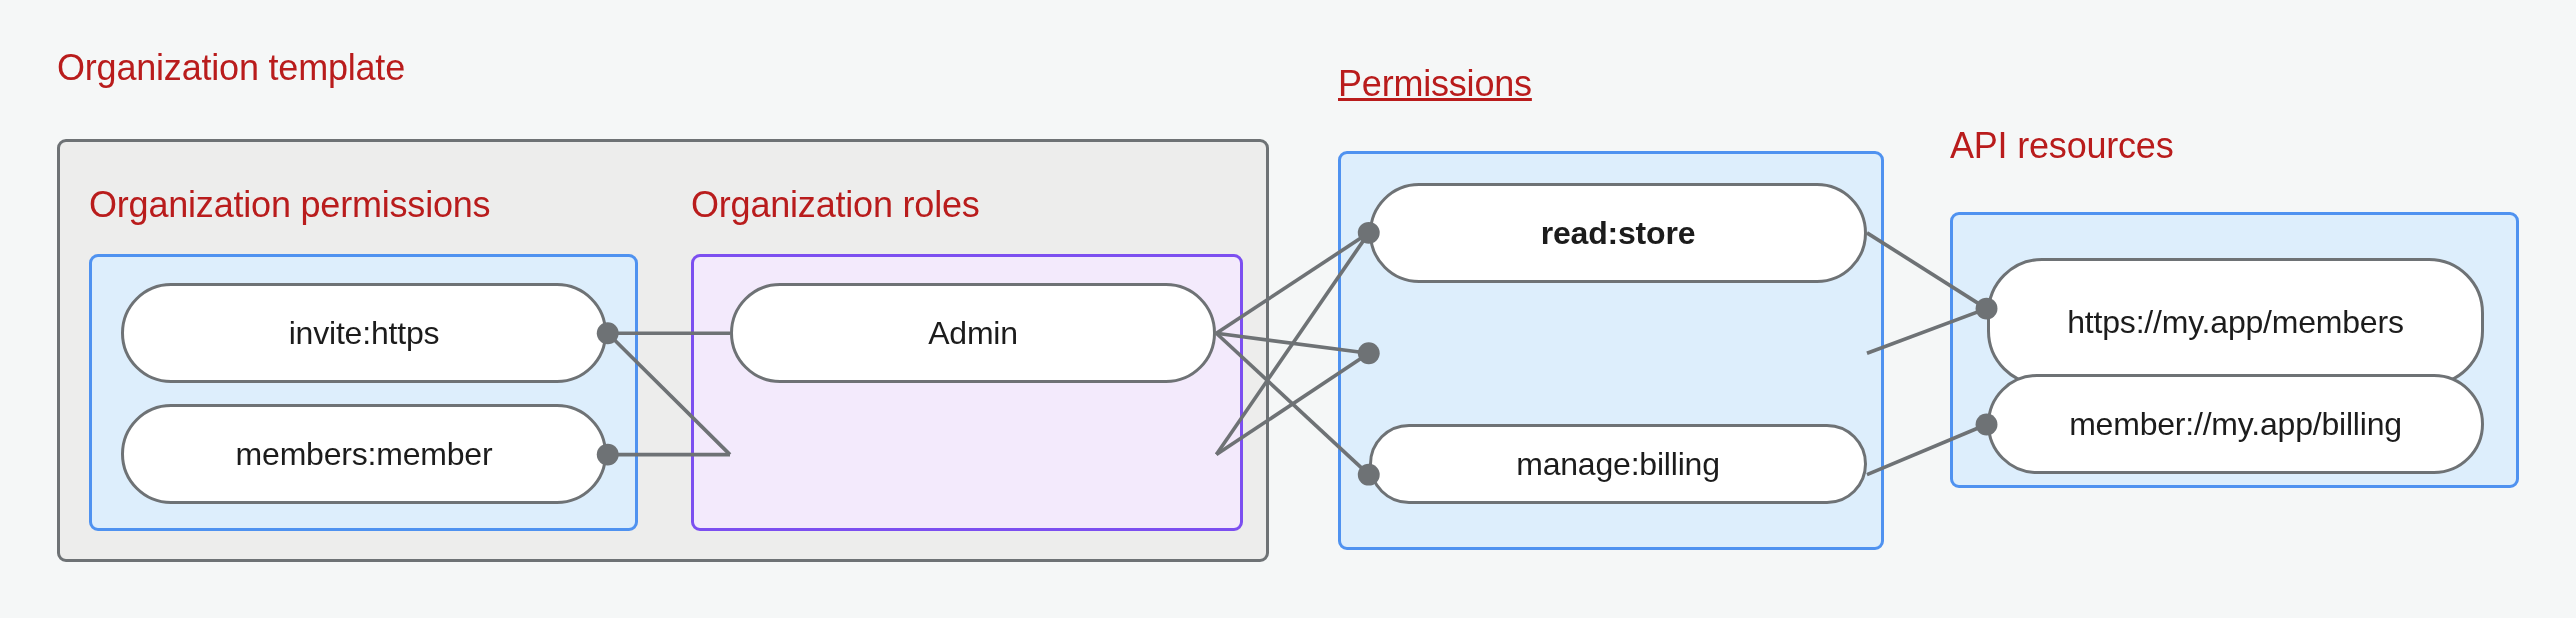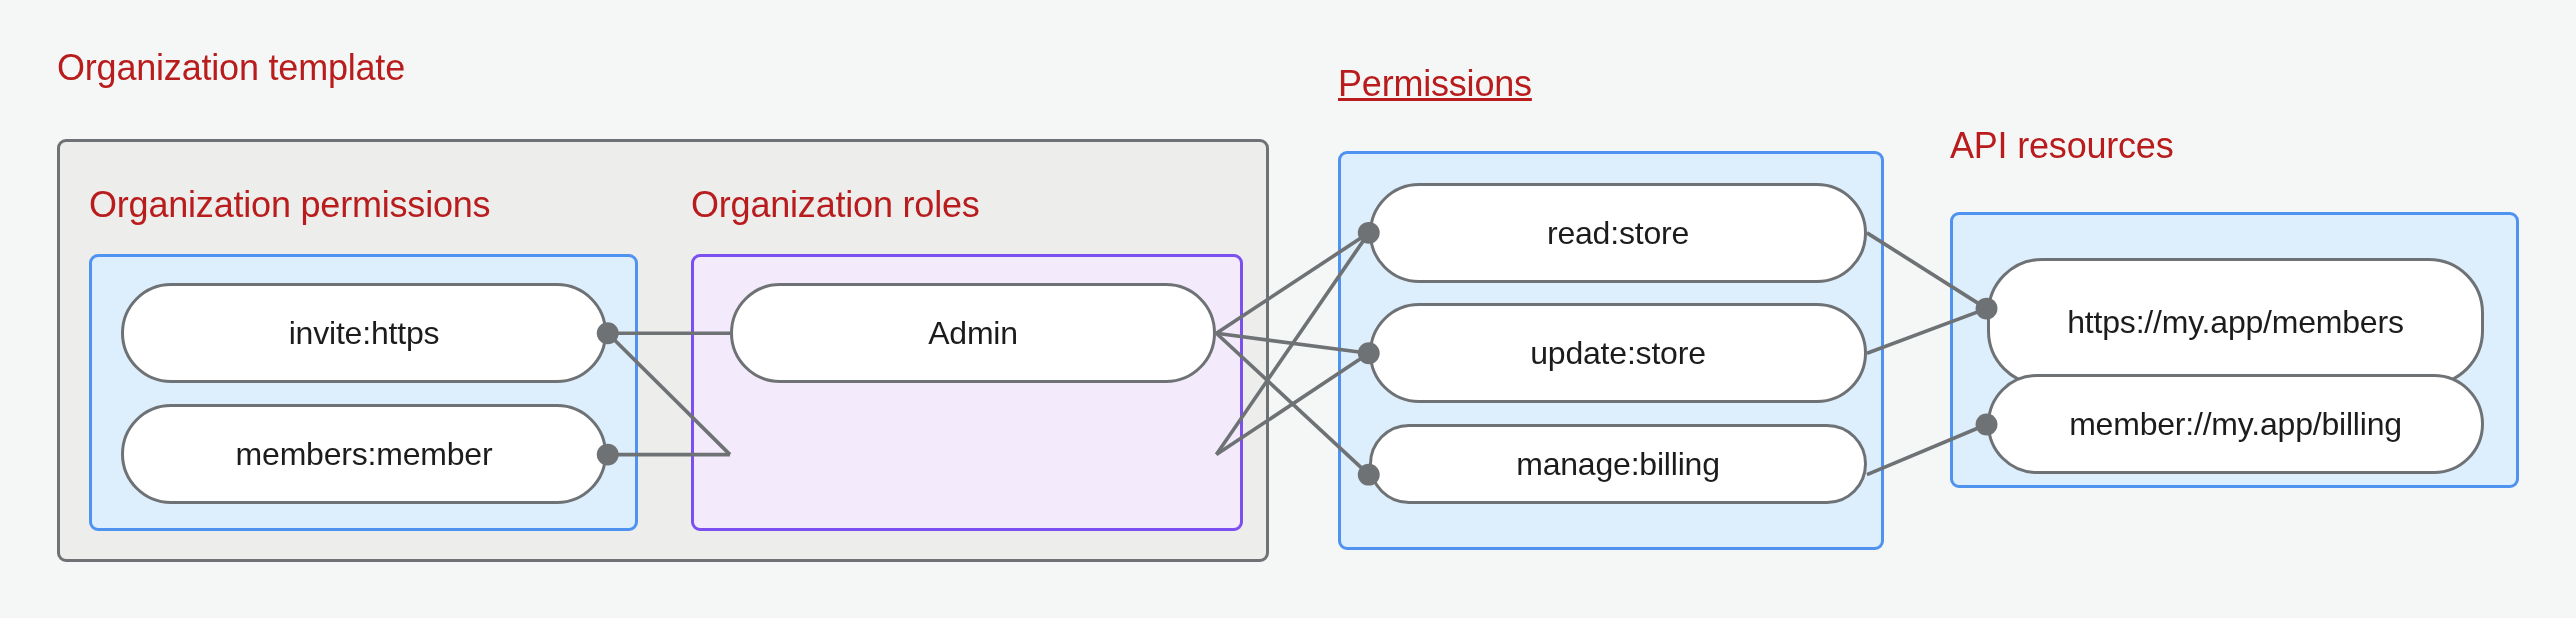--- a/index.html
+++ b/index.html
@@ -112,7 +112,7 @@
 
   <div class="group box-blue" style="left:1338px; top:151px; width:546px; height:399px;"></div>
 
-  <div class="node" style="left:1369px; top:183px; width:498px; height:100px;">read:store</div>
+  <div class="node" style="left:1369px; top:183px; width:498px; height:100px;font-weight:bold;">read:store</div>
 
   <div class="node" style="left:1369px; top:303px; width:498px; height:100px;">update:store</div>
 

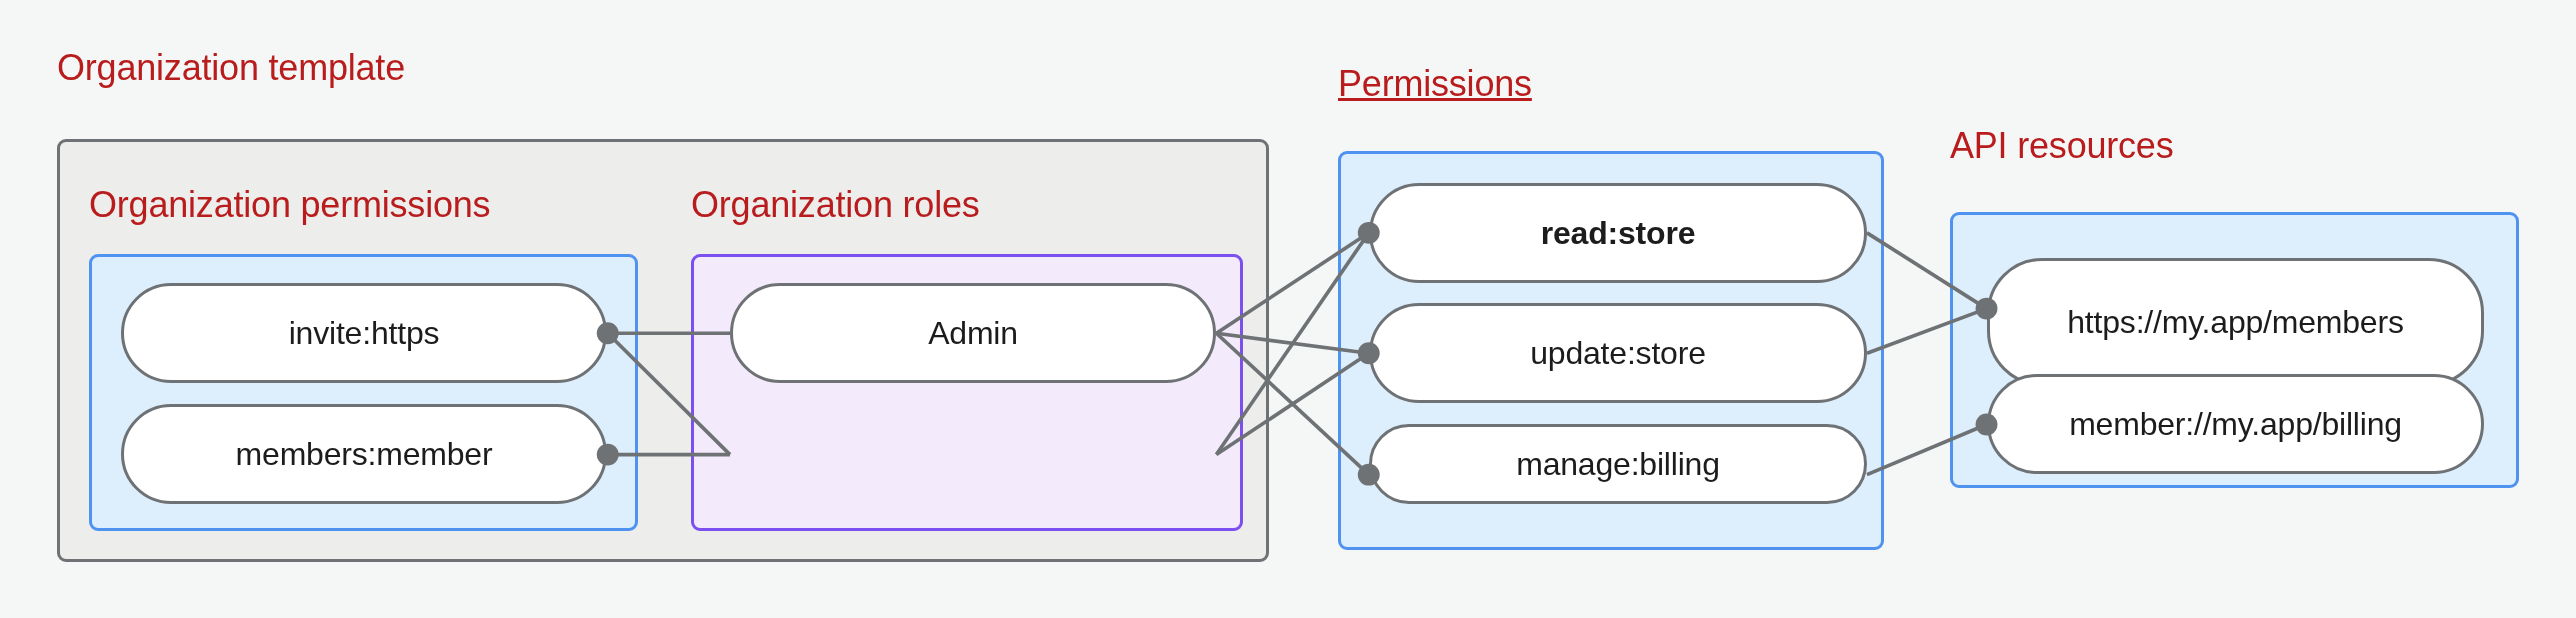--- a/index.html
+++ b/index.html
@@ -114,7 +114,6 @@
 
   <div class="node" style="left:1369px; top:183px; width:498px; height:100px;font-weight:bold;">read:store</div>
 
-  <div class="node" style="left:1369px; top:303px; width:498px; height:100px;">update:store</div>
 
   <div class="node" style="left:1369px; top:424px; width:498px; height:80px;">manage:billing</div>
 

